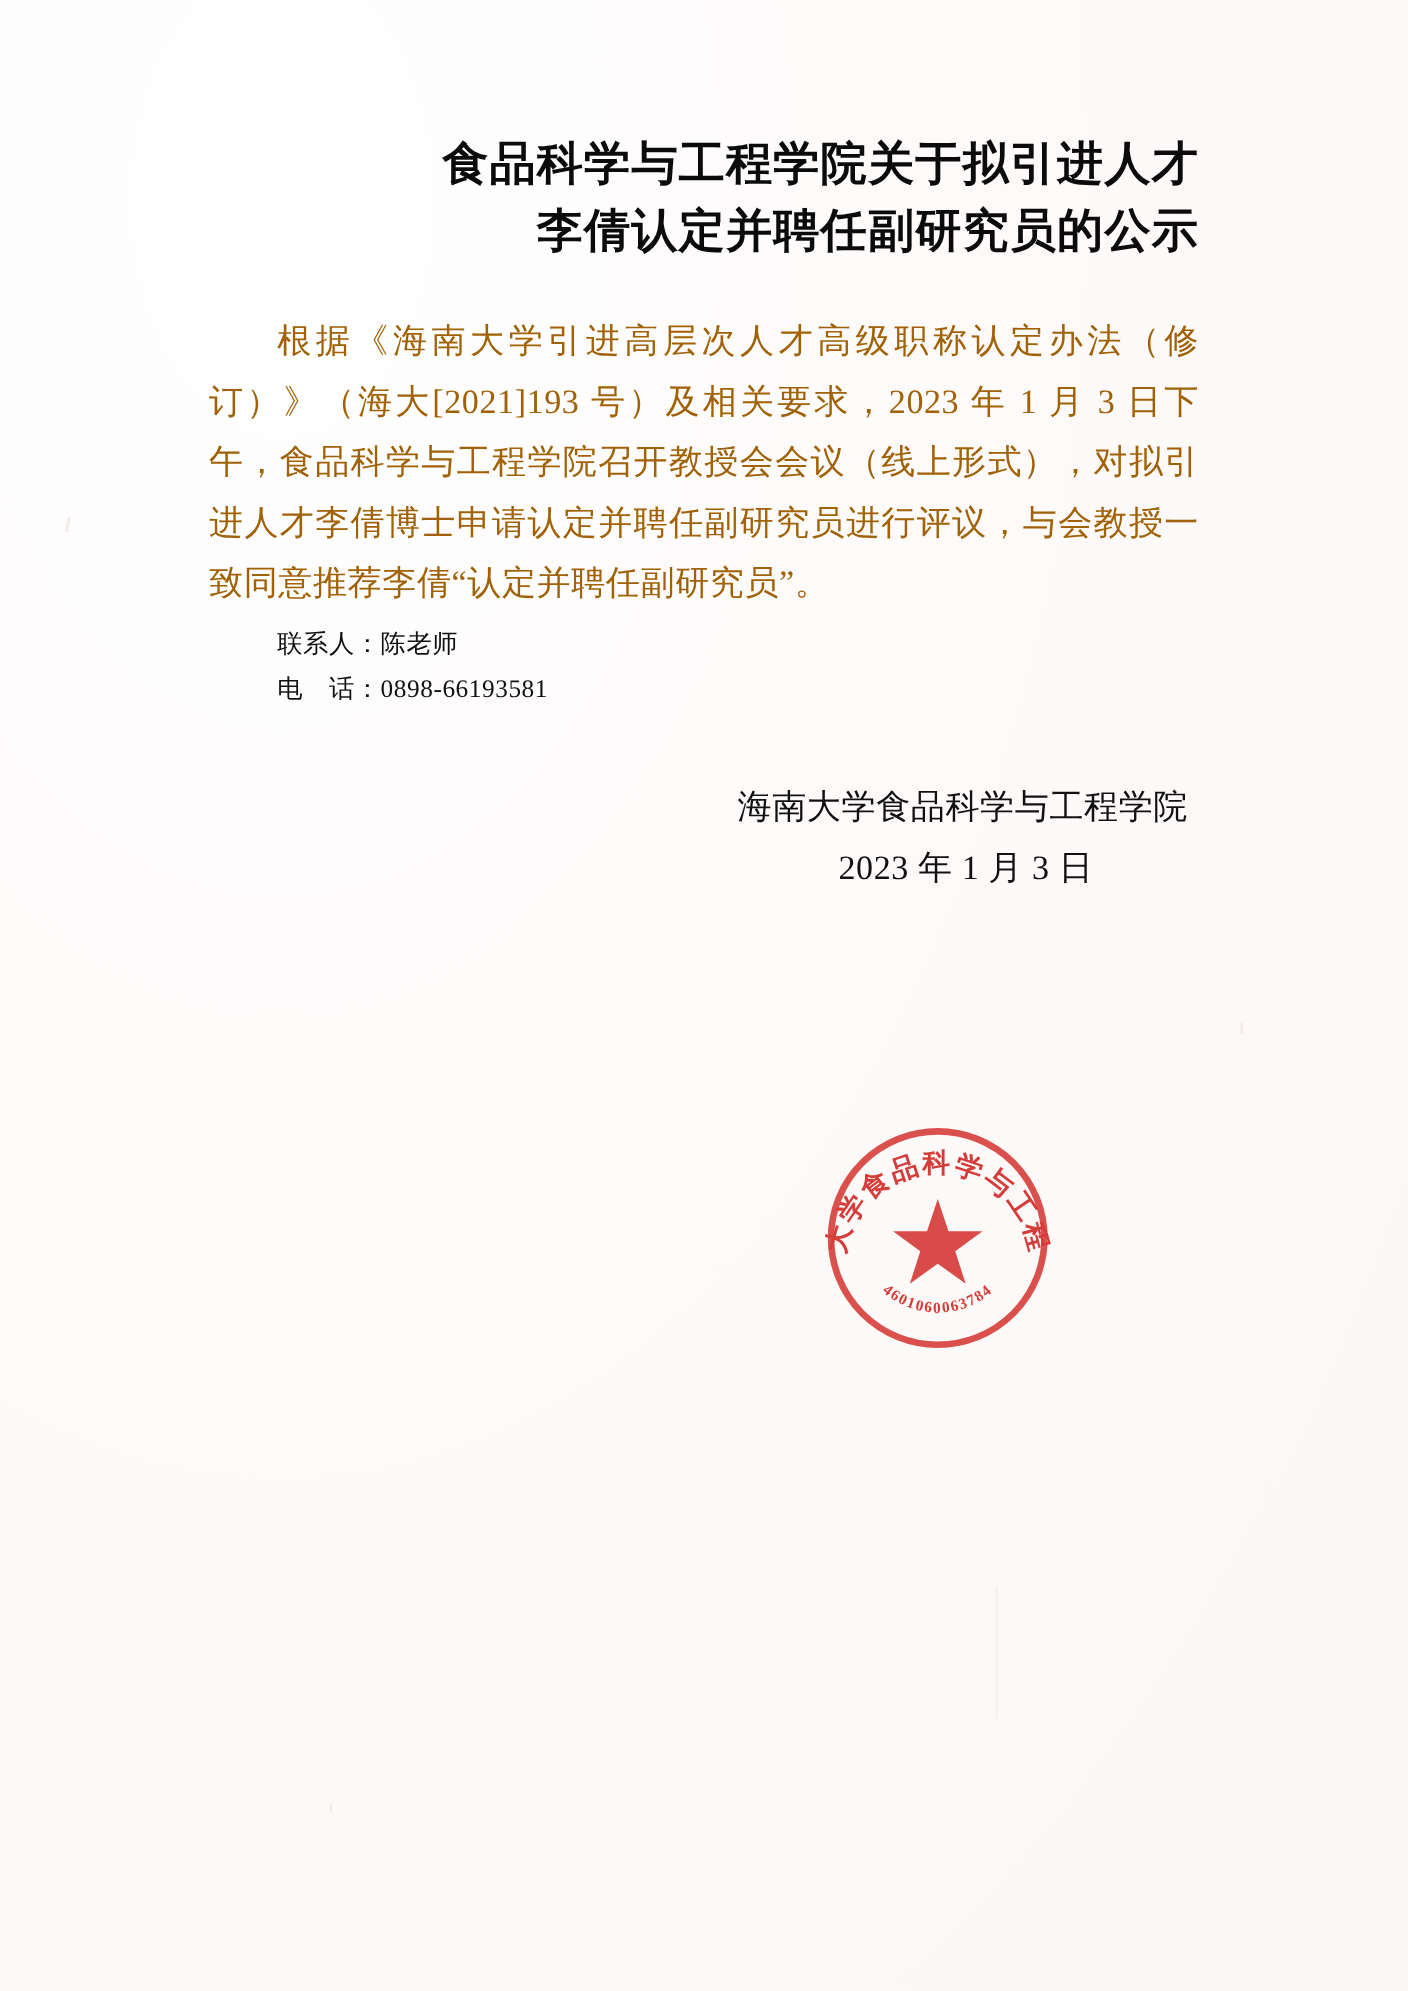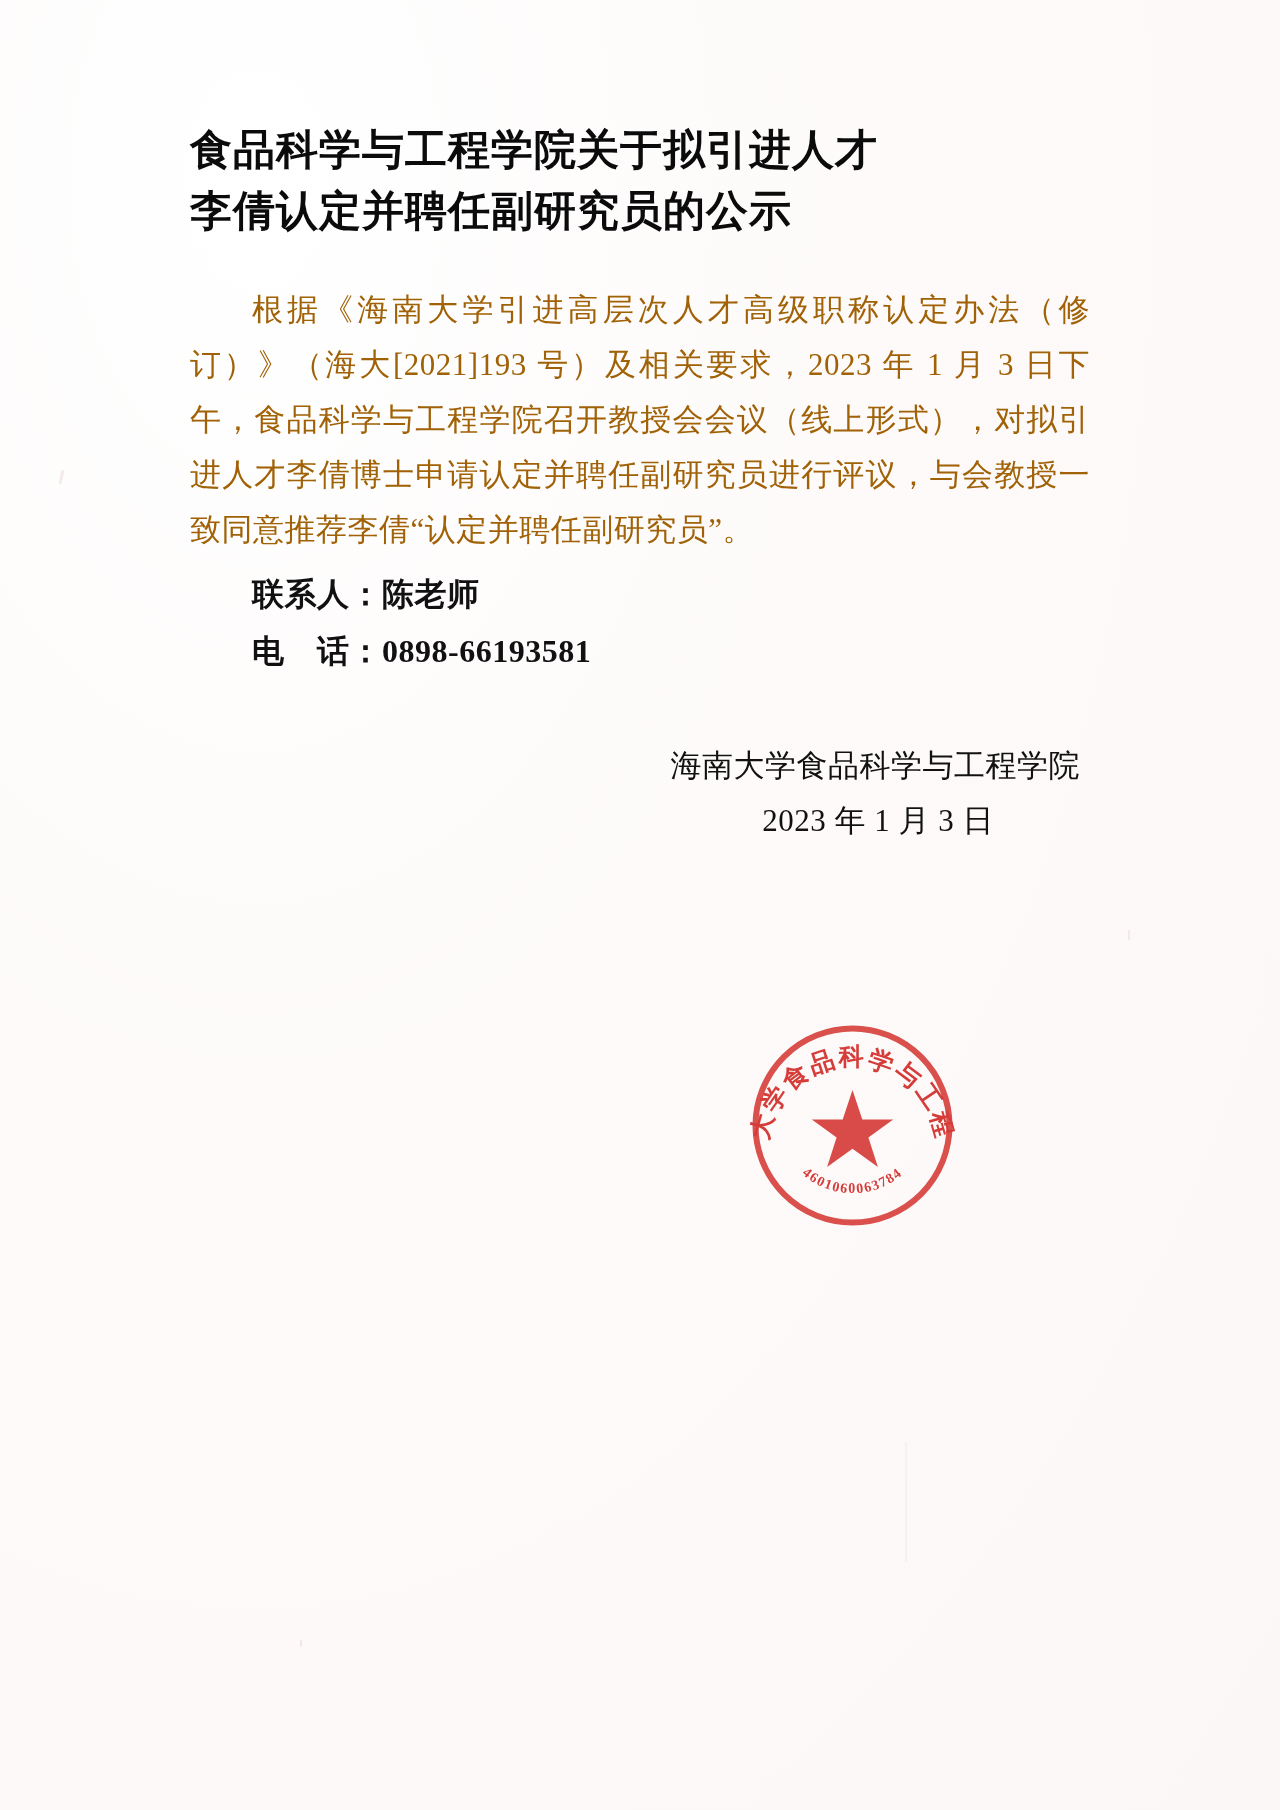--- a/index.html
+++ b/index.html
@@ -40,7 +40,7 @@
     width: 900px;
   }
   .title {
-    text-align: left;
+    text-align: right;
     font-family: "Liberation Serif", "DejaVu Serif", serif;
     font-weight: bold;
     font-size: 42px;

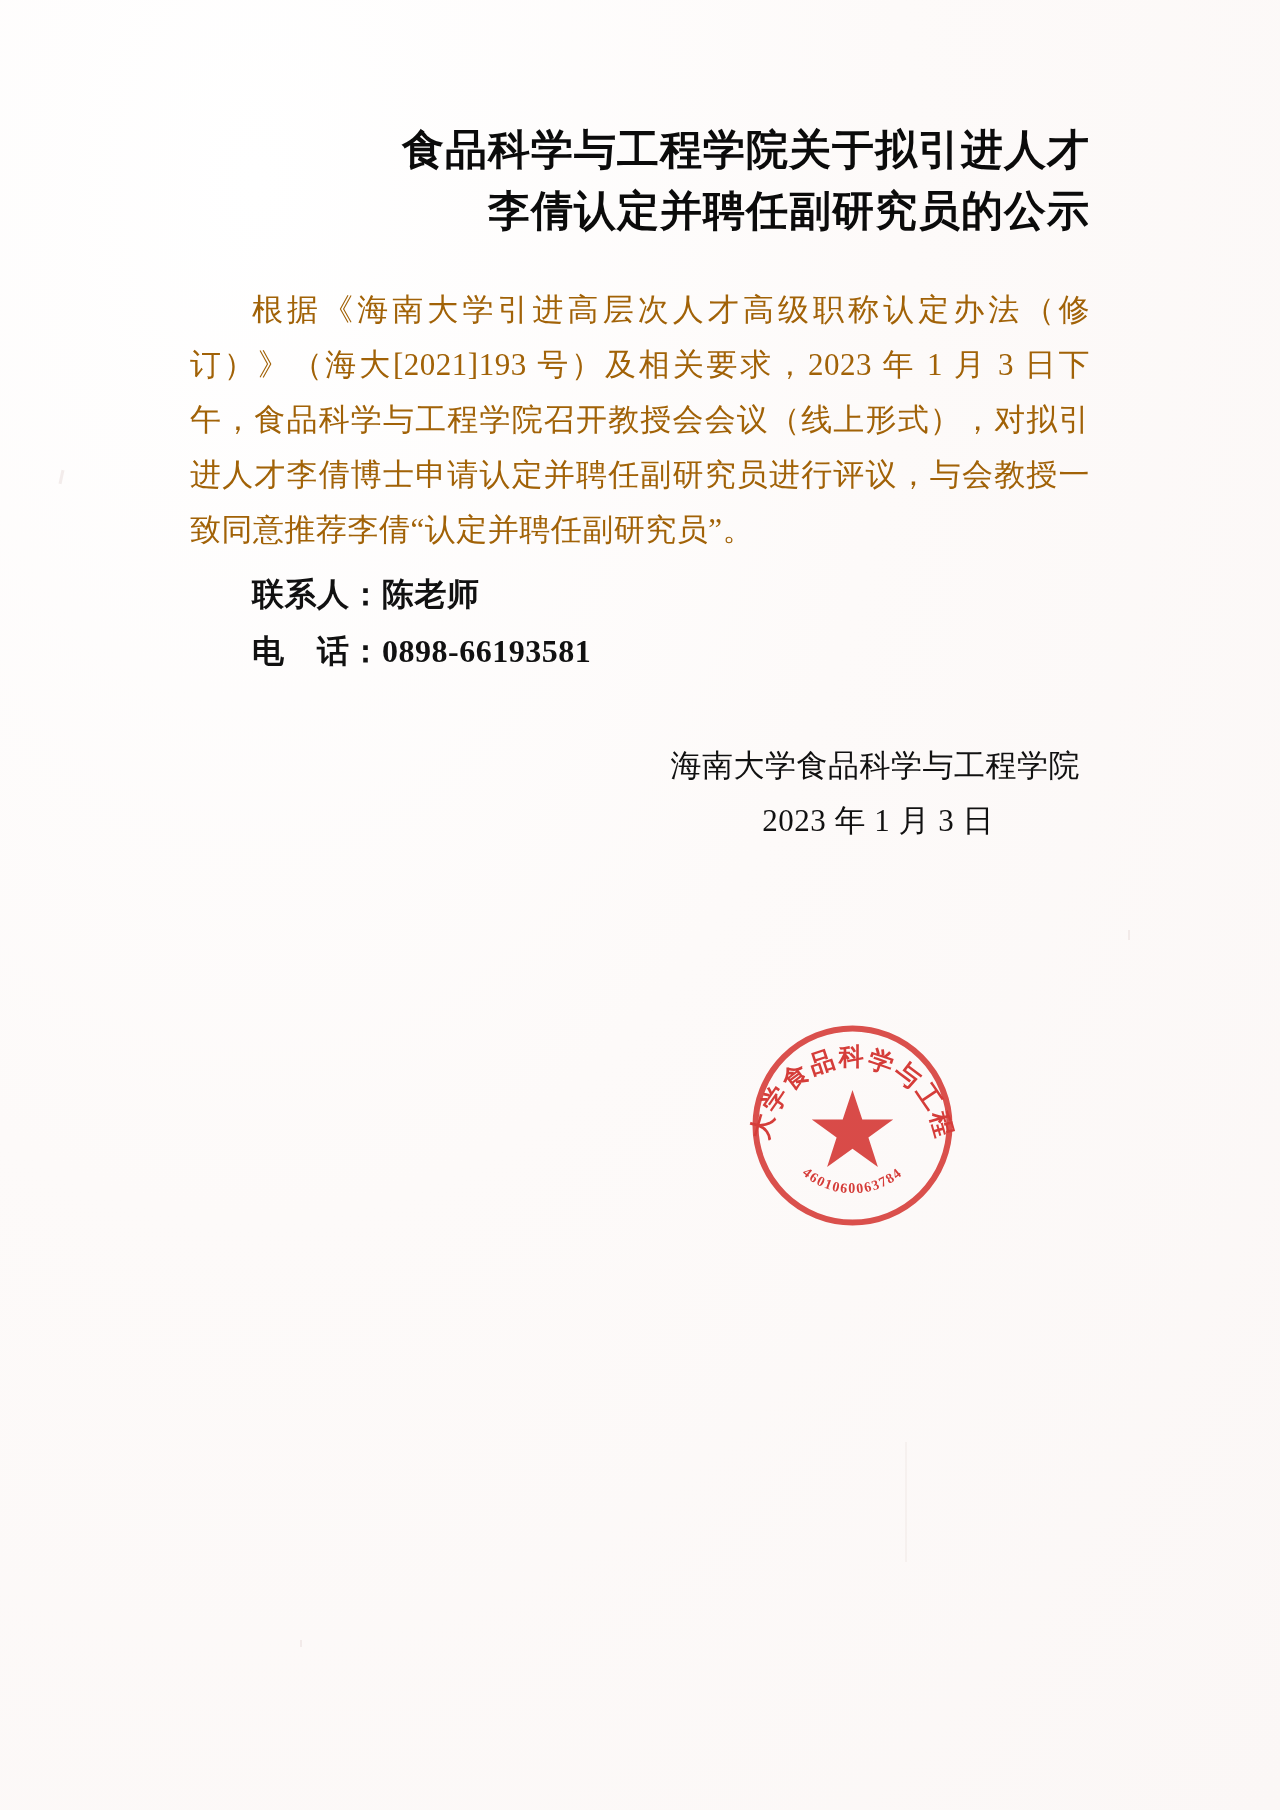--- a/index.html
+++ b/index.html
@@ -66,12 +66,11 @@
     color: #a16207;
   }
   p.contact {
-    font-size: 32px;
+    font-size: 23px;
     line-height: 1.78;
     margin: 0;
     text-indent: 62px;
     letter-spacing: 0.5px;
-    font-weight: bold;
   }
   .signature {
     margin-top: 58px;

